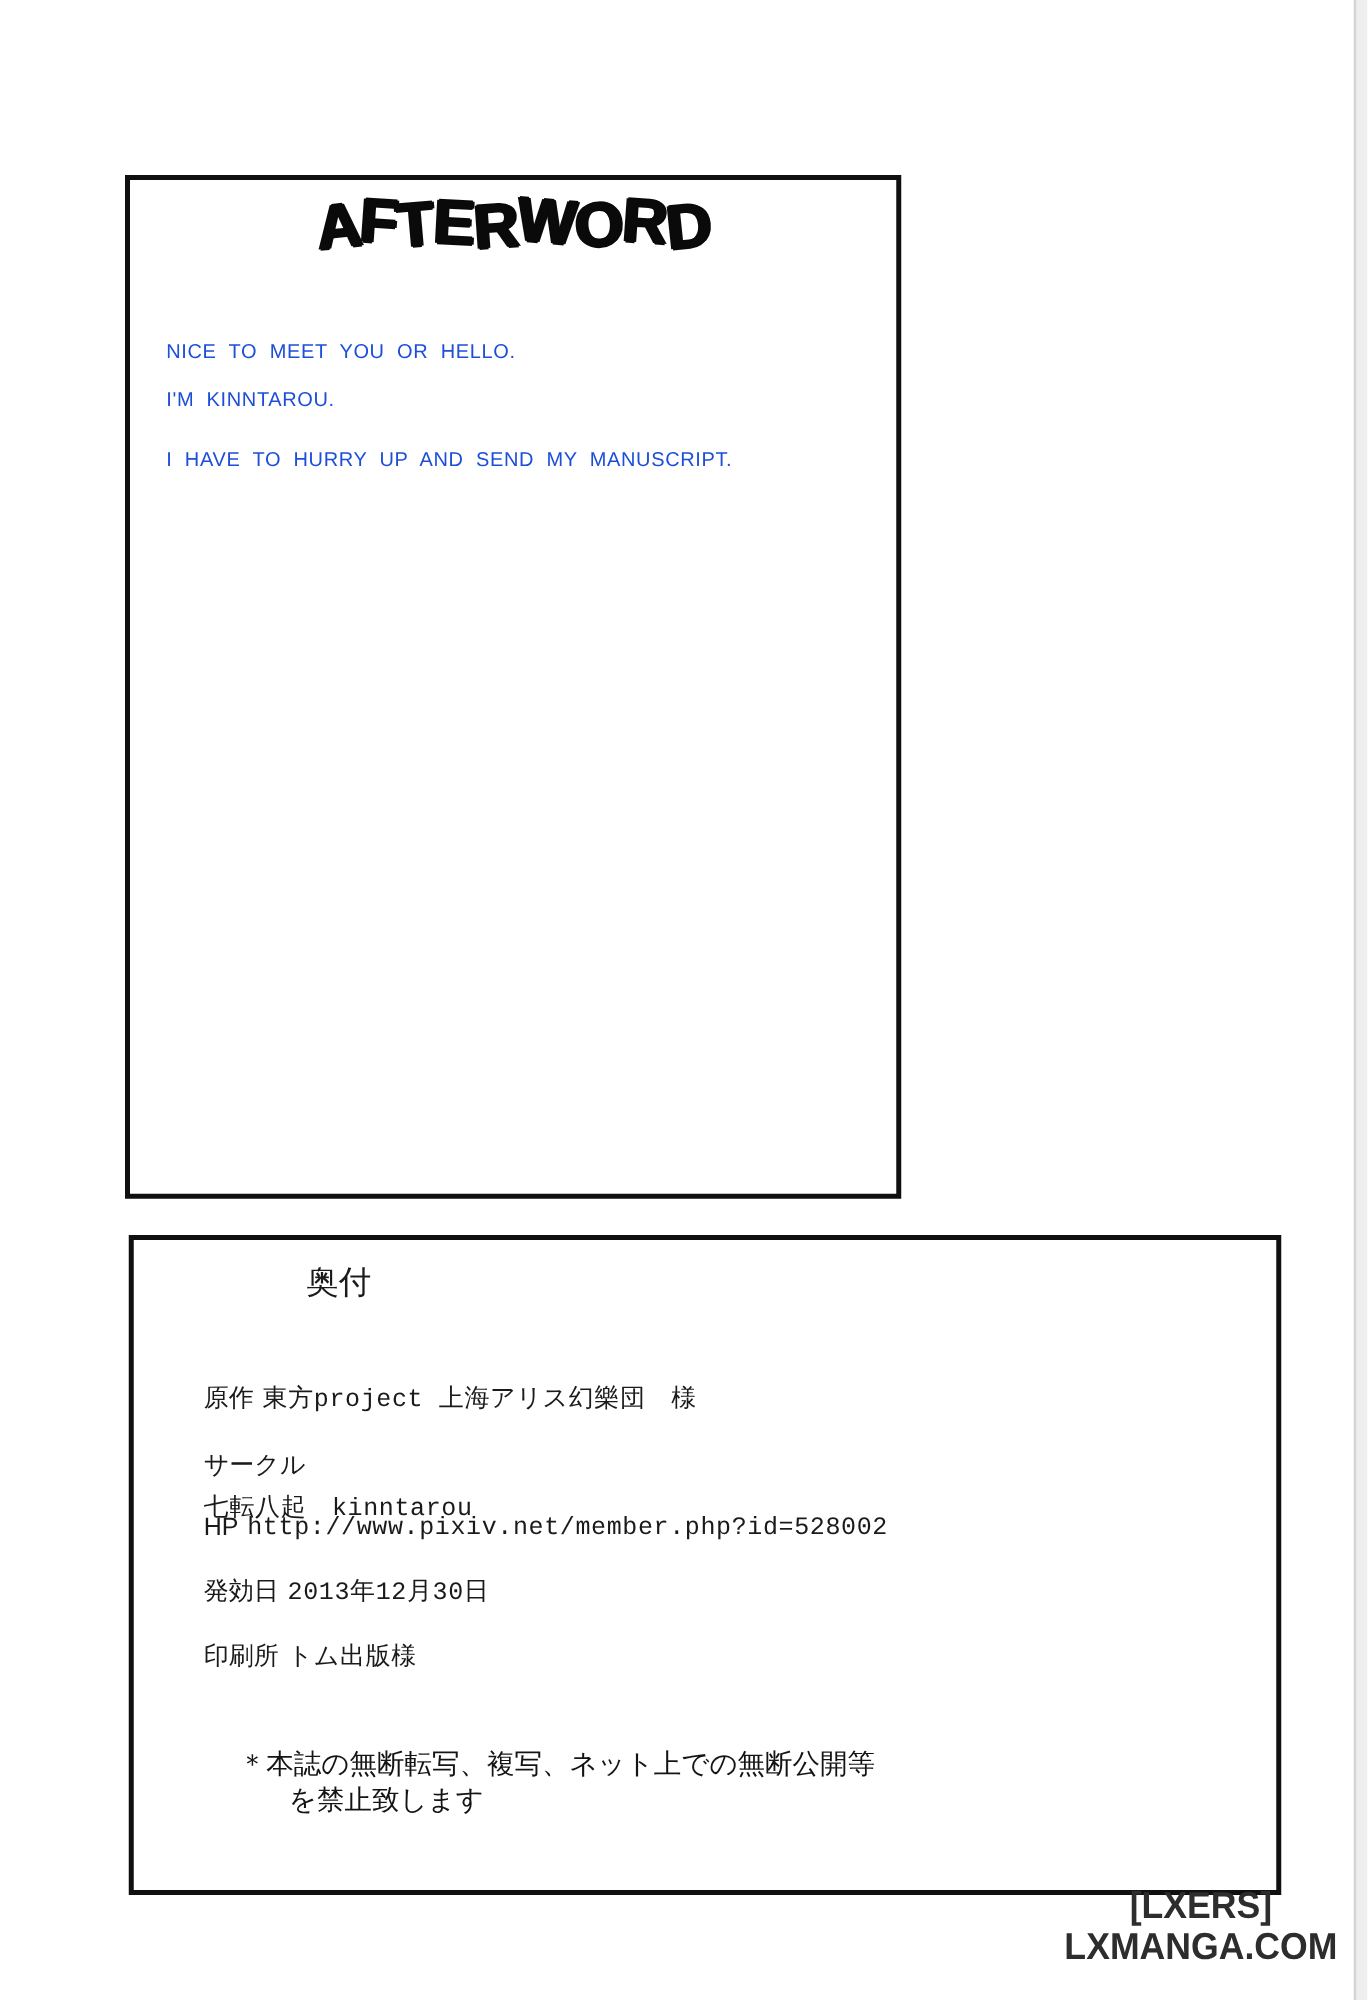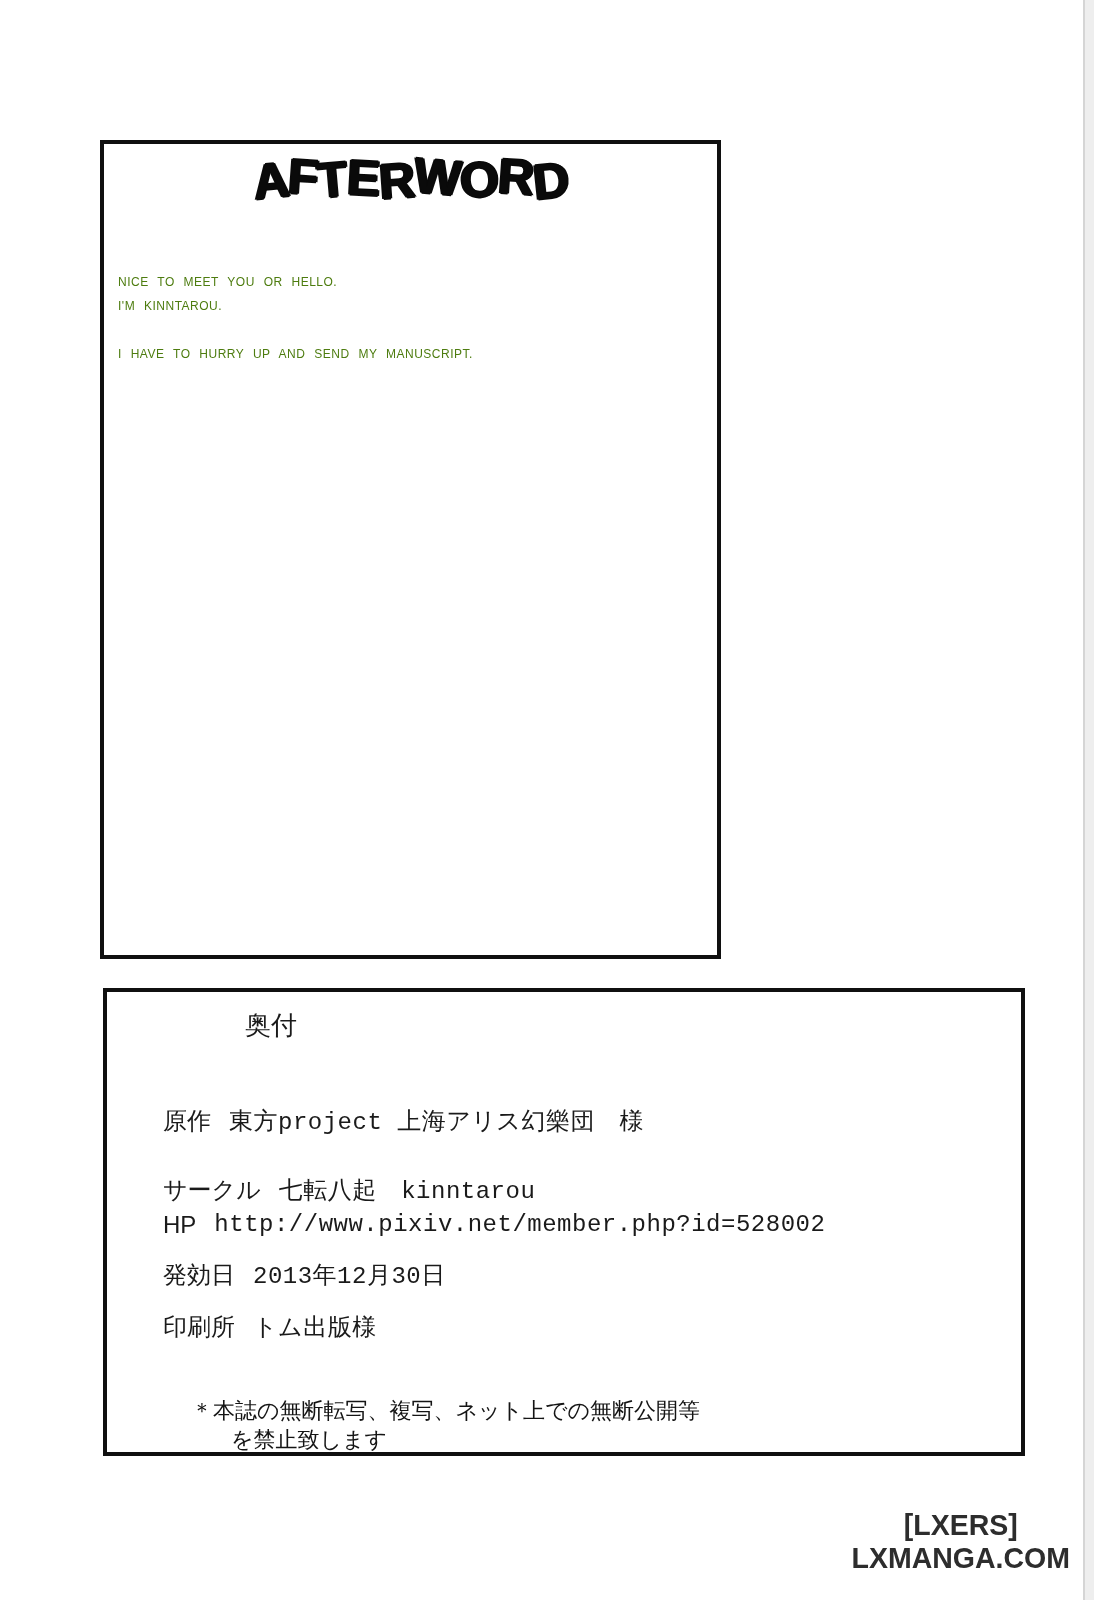--- a/index.html
+++ b/index.html
@@ -59,12 +59,12 @@
     margin: 64px 0 0 14px;
   }
   .aw-line {
-    margin: 0;
-    font-size: 12px;
+    margin: 15px;
+    font-size: 16px;
     line-height: 24px;
     letter-spacing: 0.5px;
     word-spacing: 5px;
-    color: #4d7c0f;
+    color: #1d4ed8;
     white-space: nowrap;
   }
   .aw-line.gap-before { margin-top: 24px; }

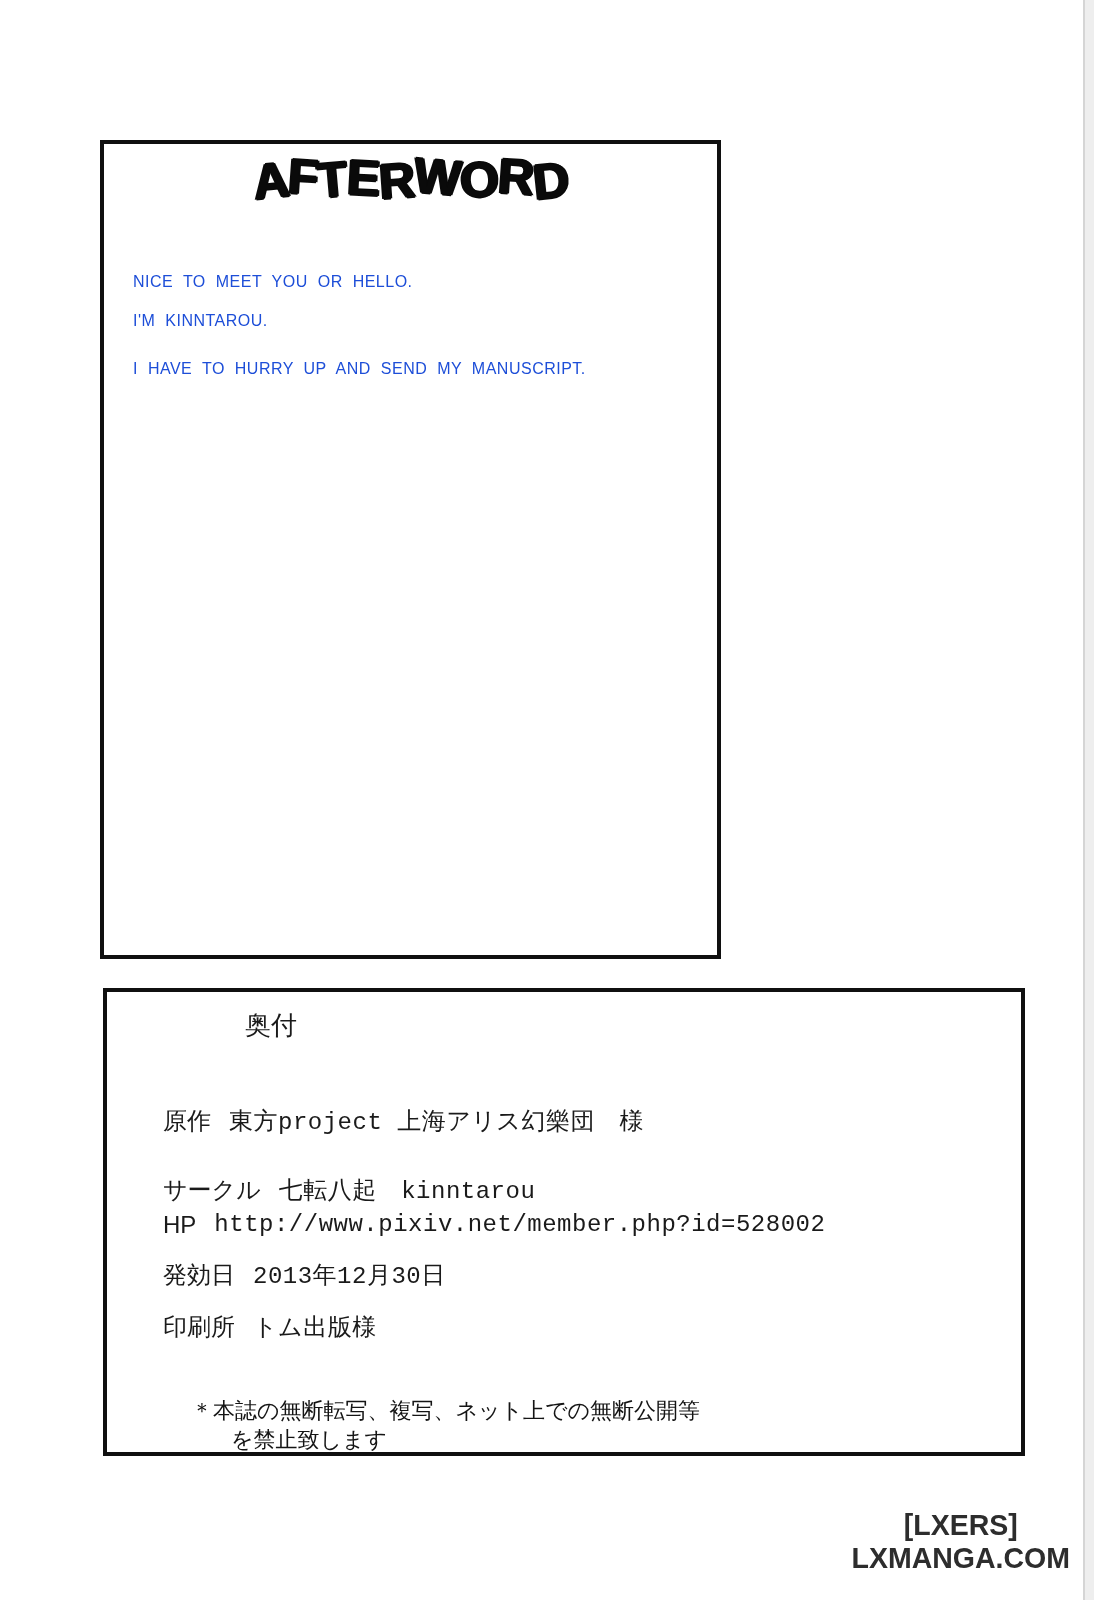--- a/index.html
+++ b/index.html
@@ -75,7 +75,7 @@
     left: 103px;
     top: 988px;
     width: 922px;
-    height: 468px;
+    height: 528px;
     border: 4px solid #101010;
     background: #ffffff;
     box-sizing: border-box;

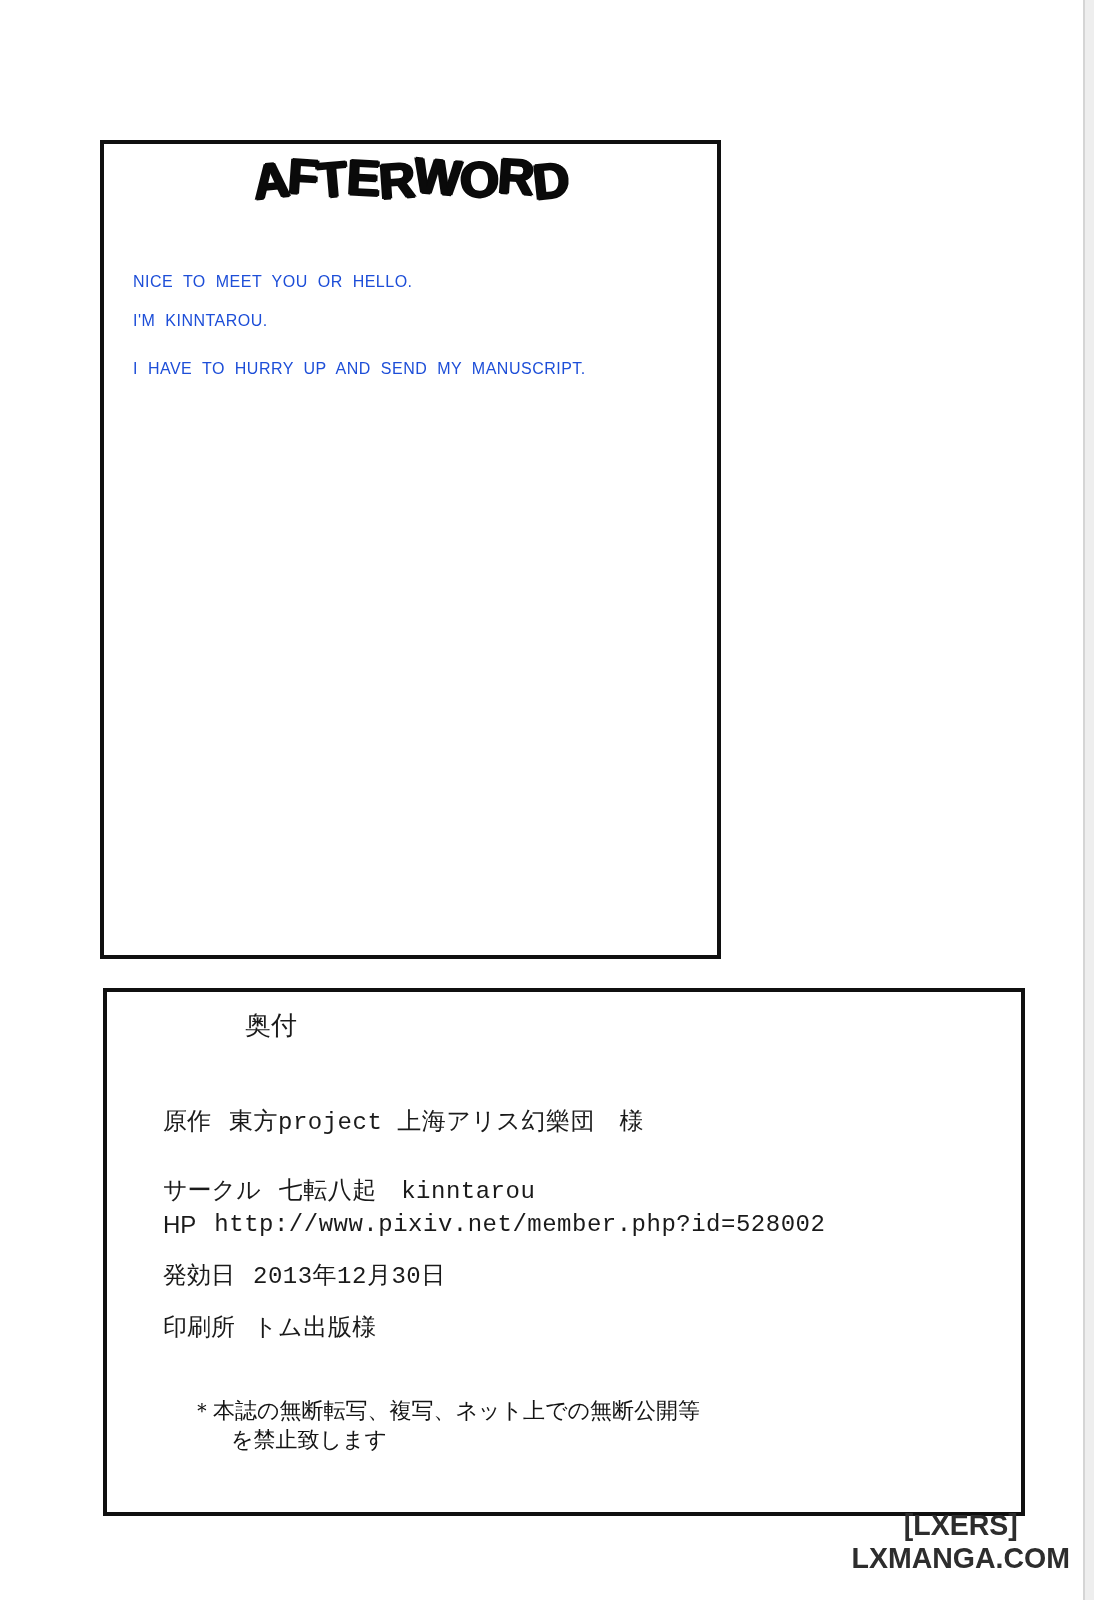--- a/index.html
+++ b/index.html
@@ -100,8 +100,8 @@
     position: absolute;
     left: 56px;
     display: flex;
-    gap: 18px;
-    font-size: 24px;
+    gap: 7px;
+    font-size: 20px;
     color: #1a1a1a;
     white-space: nowrap;
   }

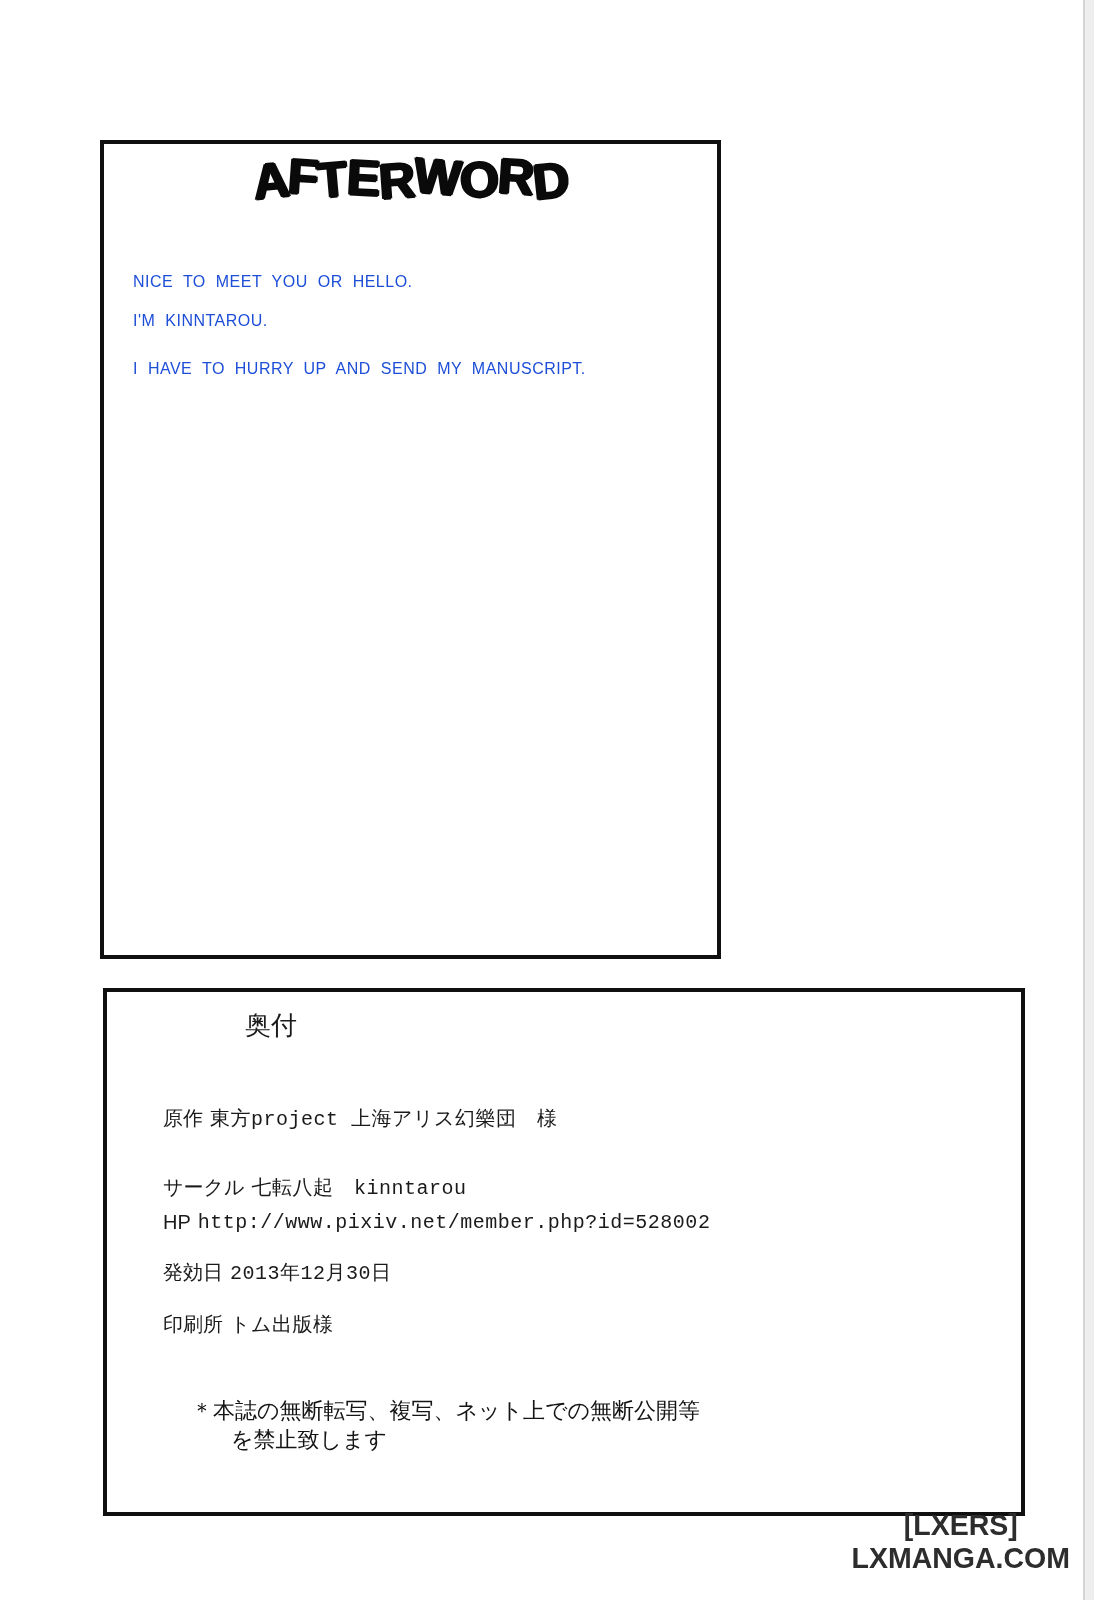--- a/index.html
+++ b/index.html
@@ -107,7 +107,7 @@
   }
   .c-row .c-value { letter-spacing: 0.5px; font-family: Liberation Mono, monospace; }
   .row-0 { top: 113px; }
-  .row-1 { top: 182px; }
+  .row-1 { top: 166px; flex-direction: column; }
   .row-2 { top: 219px; }
   .row-3 { top: 267px; align-items: flex-end; }
   .row-4 { top: 319px; }

